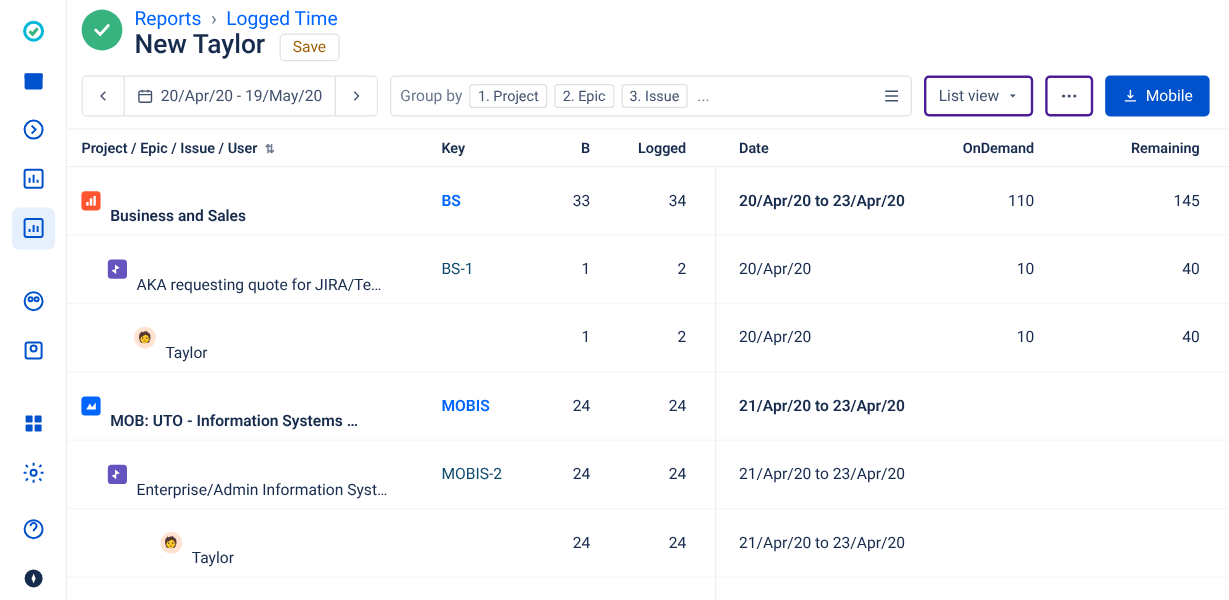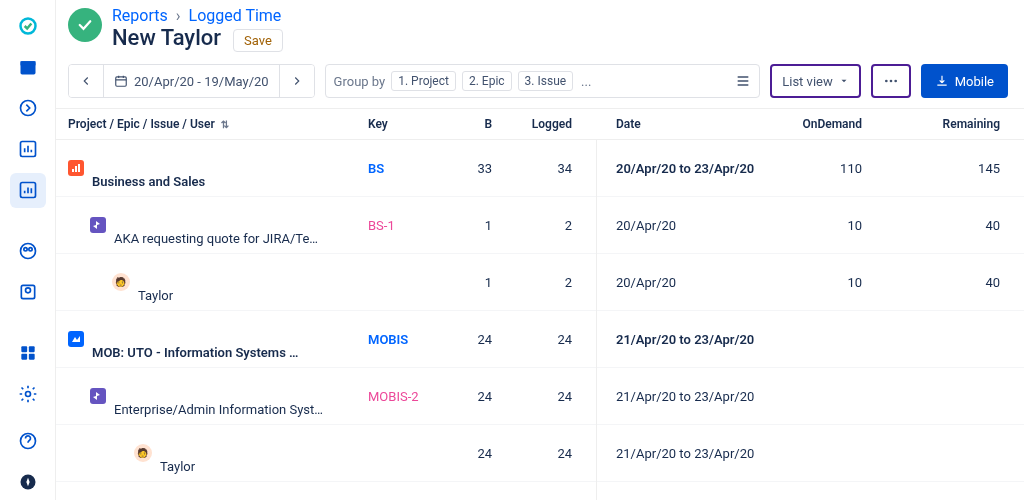--- a/index.html
+++ b/index.html
@@ -38,7 +38,7 @@
 td.first { padding-left: 12px; }
 tr.lvl0 td.first { font-weight: 600; }
 tr.lvl0 .key, tr.lvl5 .key { color: #0065ff; font-weight: 600; }
-.key { color: #ec4899; }
+.key { color: #0c4a6e; }
 tr.lvl1 td.first { padding-left: 34px; }
 tr.lvl2 td.first { padding-left: 56px; }
 tr.lvl3 td.first { padding-left: 78px; }

